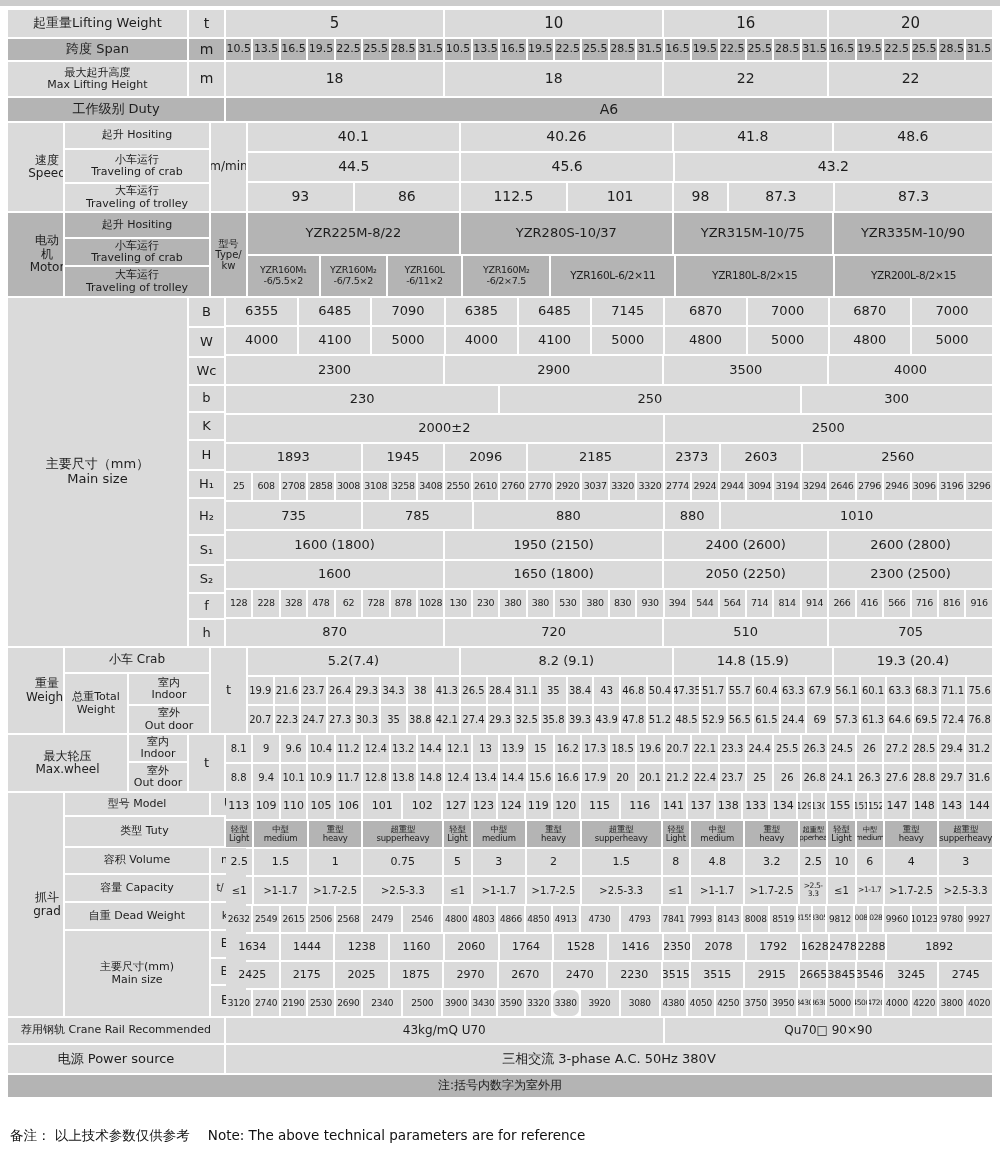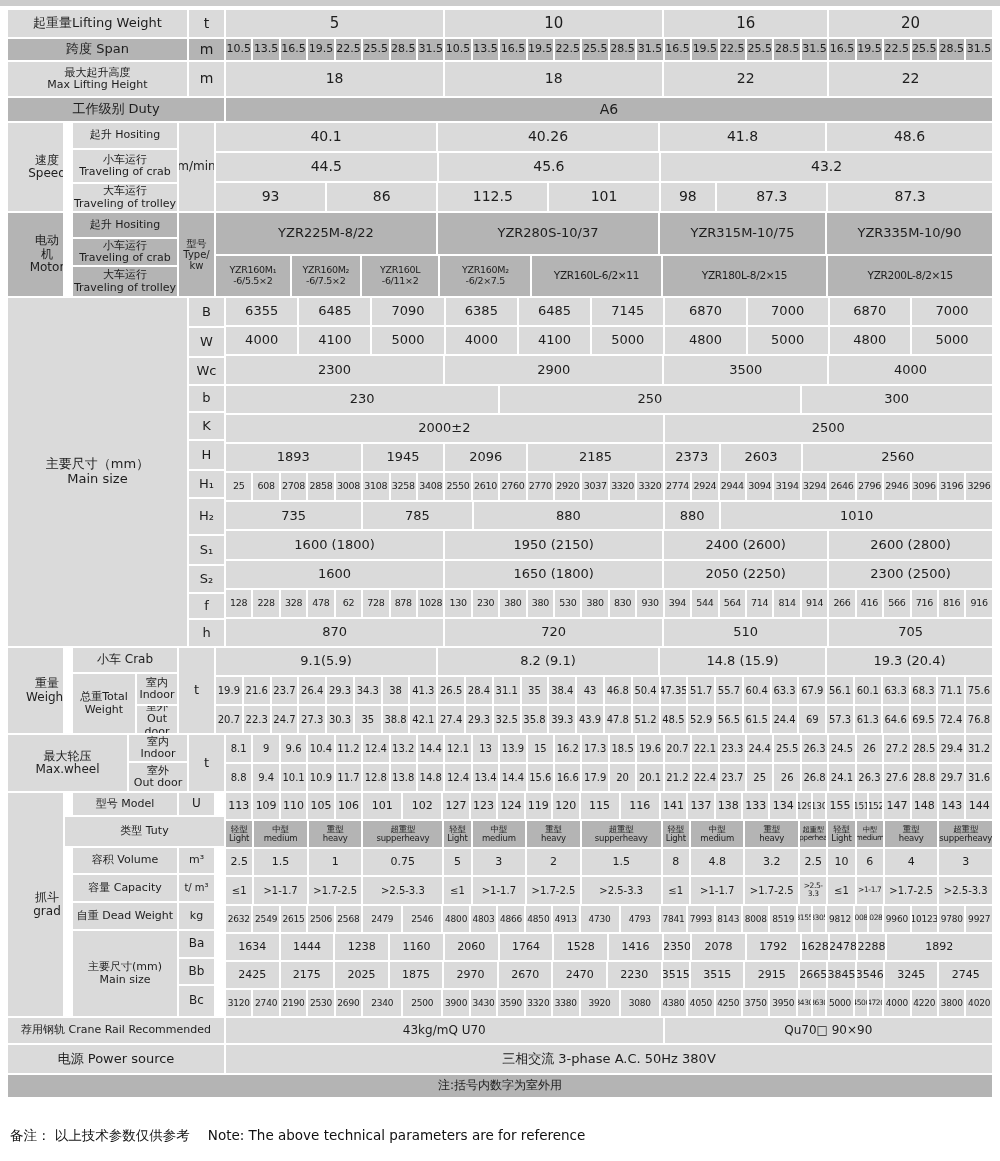--- a/index.html
+++ b/index.html
@@ -23,7 +23,7 @@
   .wB  { width:62px;  flex:none; }
   .wC  { width:58px;  flex:none; }
   .wU  { width:35px;  flex:none; }
-  .wBC { width:104px; flex:none;margin-left:8px; }
+  .wBC { width:144px; flex:none; }
   .wAB { width:119px; flex:none; }
   .wABC{ width:179px; flex:none; }
   .wAll{ width:216px; flex:none; }

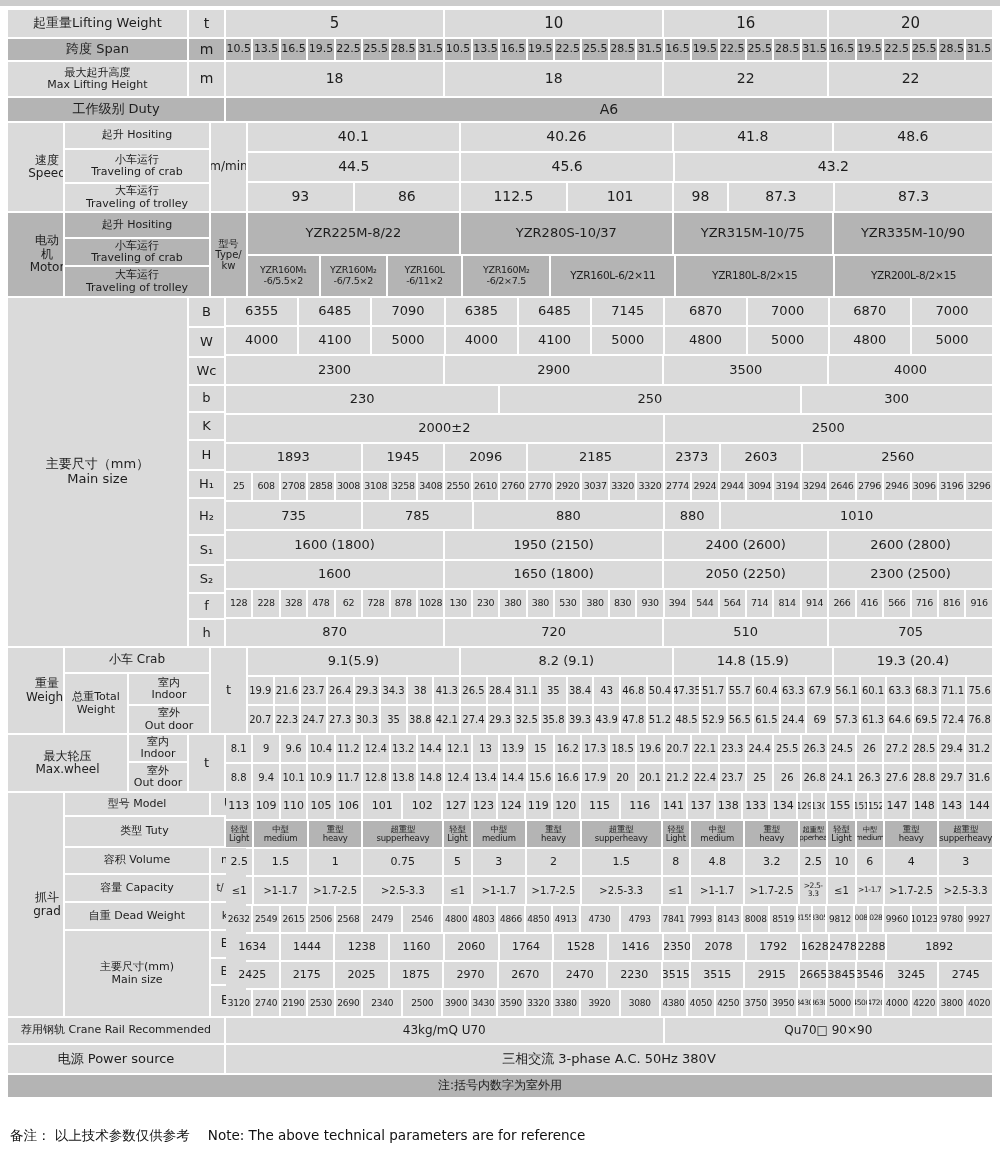--- a/index.html
+++ b/index.html
@@ -358,7 +358,7 @@
     <div class="c wU f13">t</div>
     <div class="col grow">
       <div class="cells f13" style="height:24px">
-          <div class="c" style="flex: 8 1 0px;">9.1(5.9)</div>
+          <div class="c" style="flex: 8 1 0px;">5.2(7.4)</div>
           <div class="c" style="flex: 8 1 0px;">8.2 (9.1)</div>
           <div class="c" style="flex: 6 1 0px;">14.8 (15.9)</div>
           <div class="c" style="flex: 6 1 0px;">19.3 (20.4)</div>

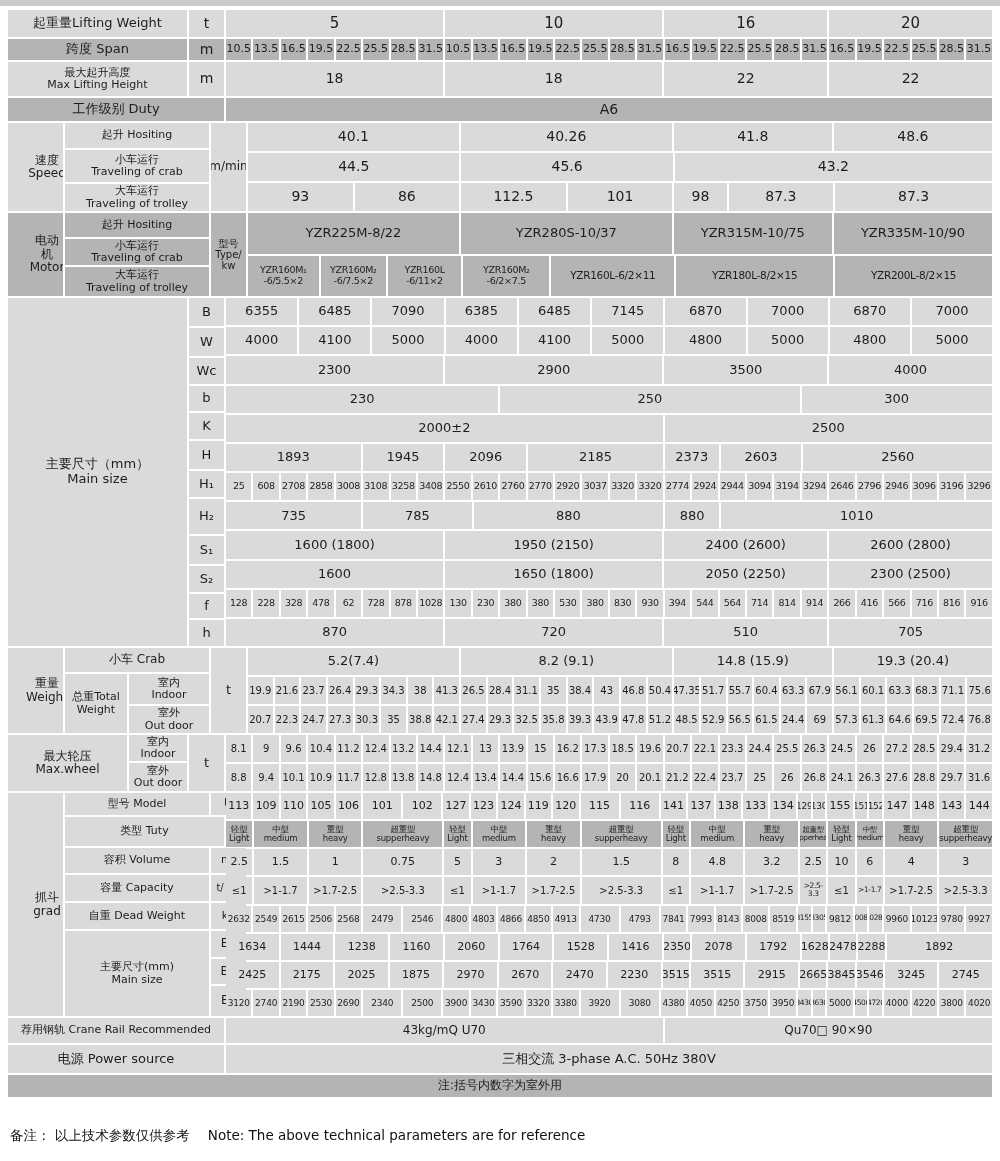--- a/index.html
+++ b/index.html
@@ -709,7 +709,7 @@
           <div class="c" style="flex: 1 1 0px;">3430</div>
           <div class="c" style="flex: 1 1 0px;">3590</div>
           <div class="c" style="flex: 1 1 0px;">3320</div>
-          <div class="c" style="flex: 1 1 0px;">3380</div>
+          <div class="c" style="flex: 1 1 0px; border-radius: 7px;">3380</div>
           <div class="c" style="flex: 1.5 1 0px;">3920</div>
           <div class="c" style="flex: 1.5 1 0px;">3080</div>
           <div class="c" style="flex: 1 1 0px;">4380</div>

